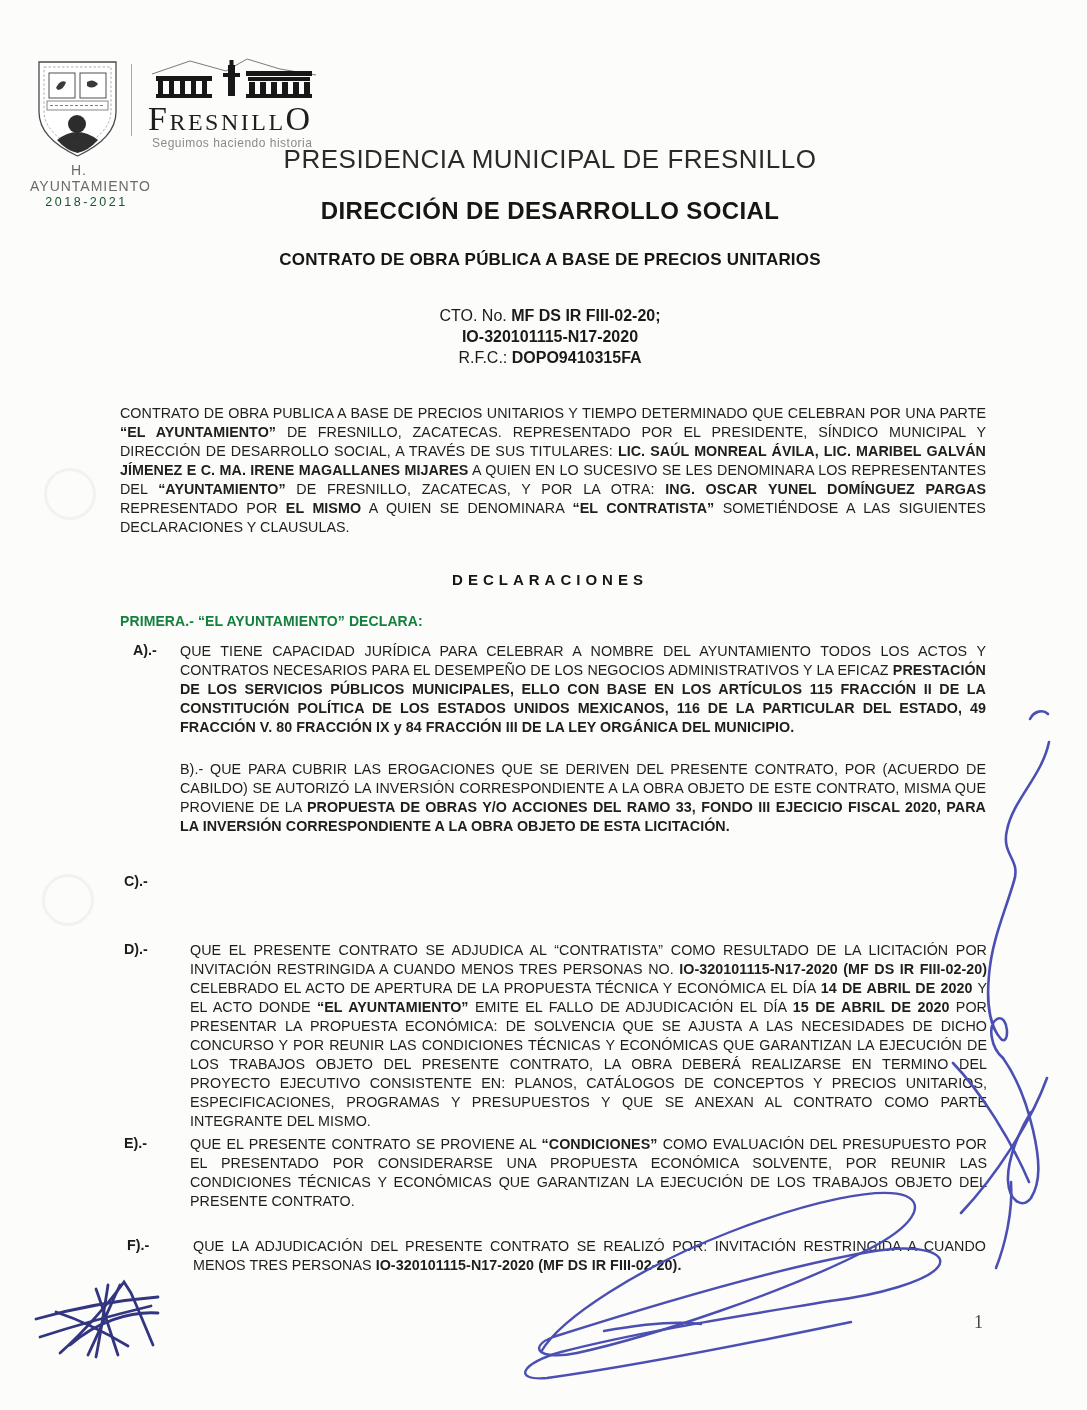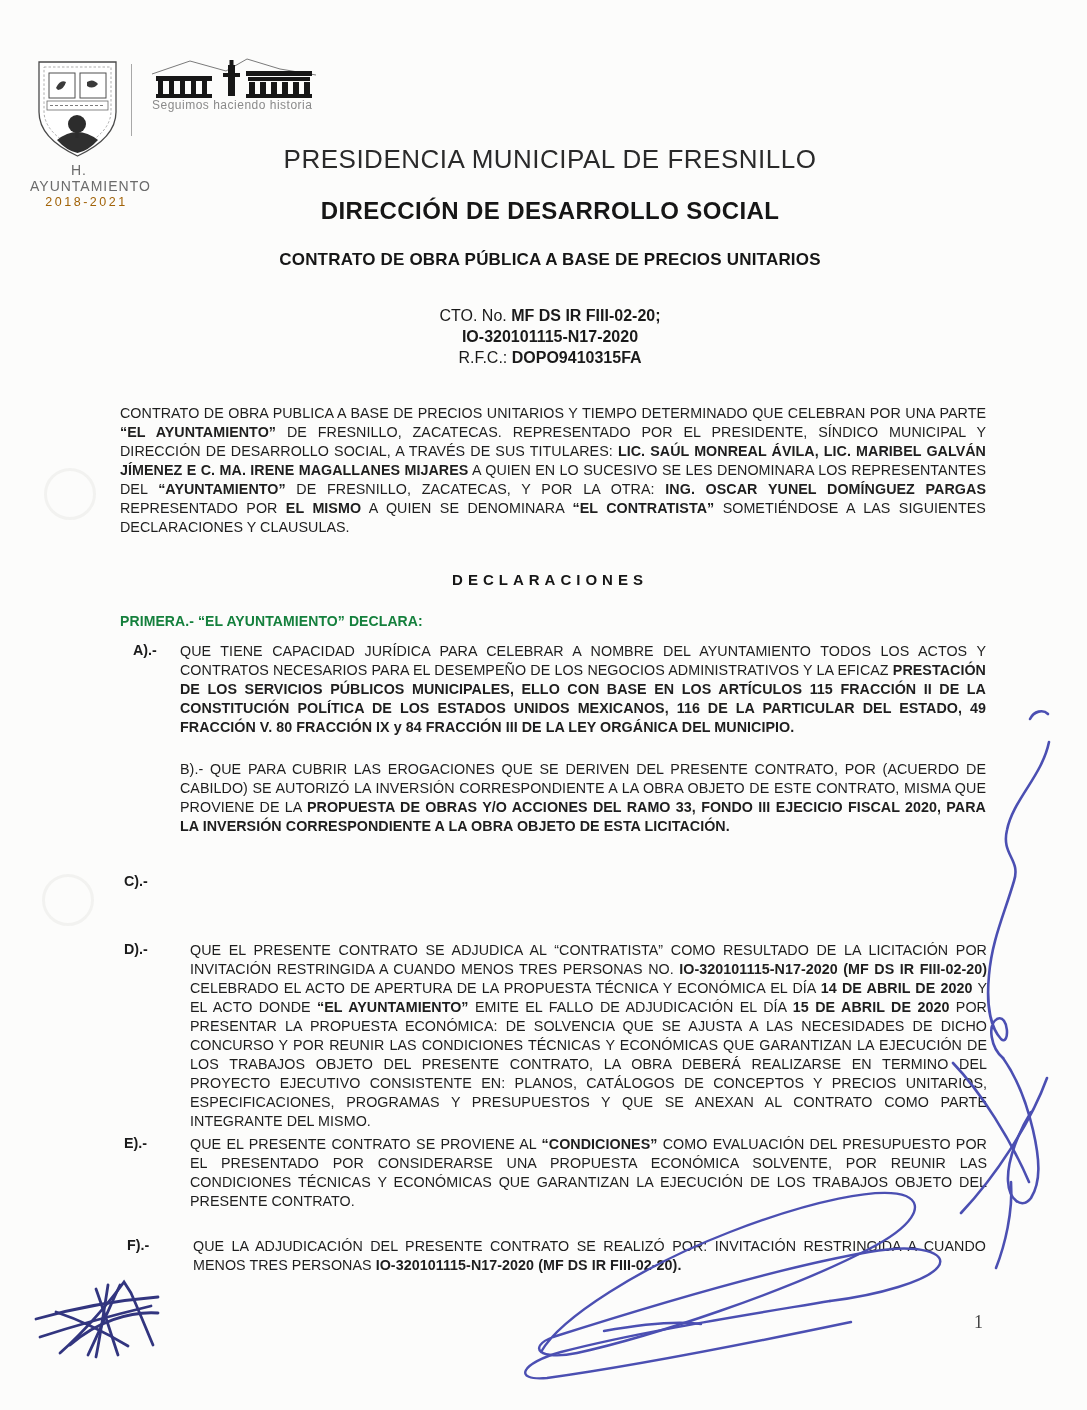--- a/index.html
+++ b/index.html
@@ -93,6 +93,7 @@
       <rect x="156" y="24" width="6" height="13" fill="#171717"></rect>
       <rect x="98" y="36" width="66" height="4" fill="#171717"></rect>
     </svg>
+    <div class="wordmark"><span class="big">F</span><span class="small">RESNILL</span><span class="big">O</span></div>
     <div class="tagline">Seguimos haciendo historia</div>
   </div>
 

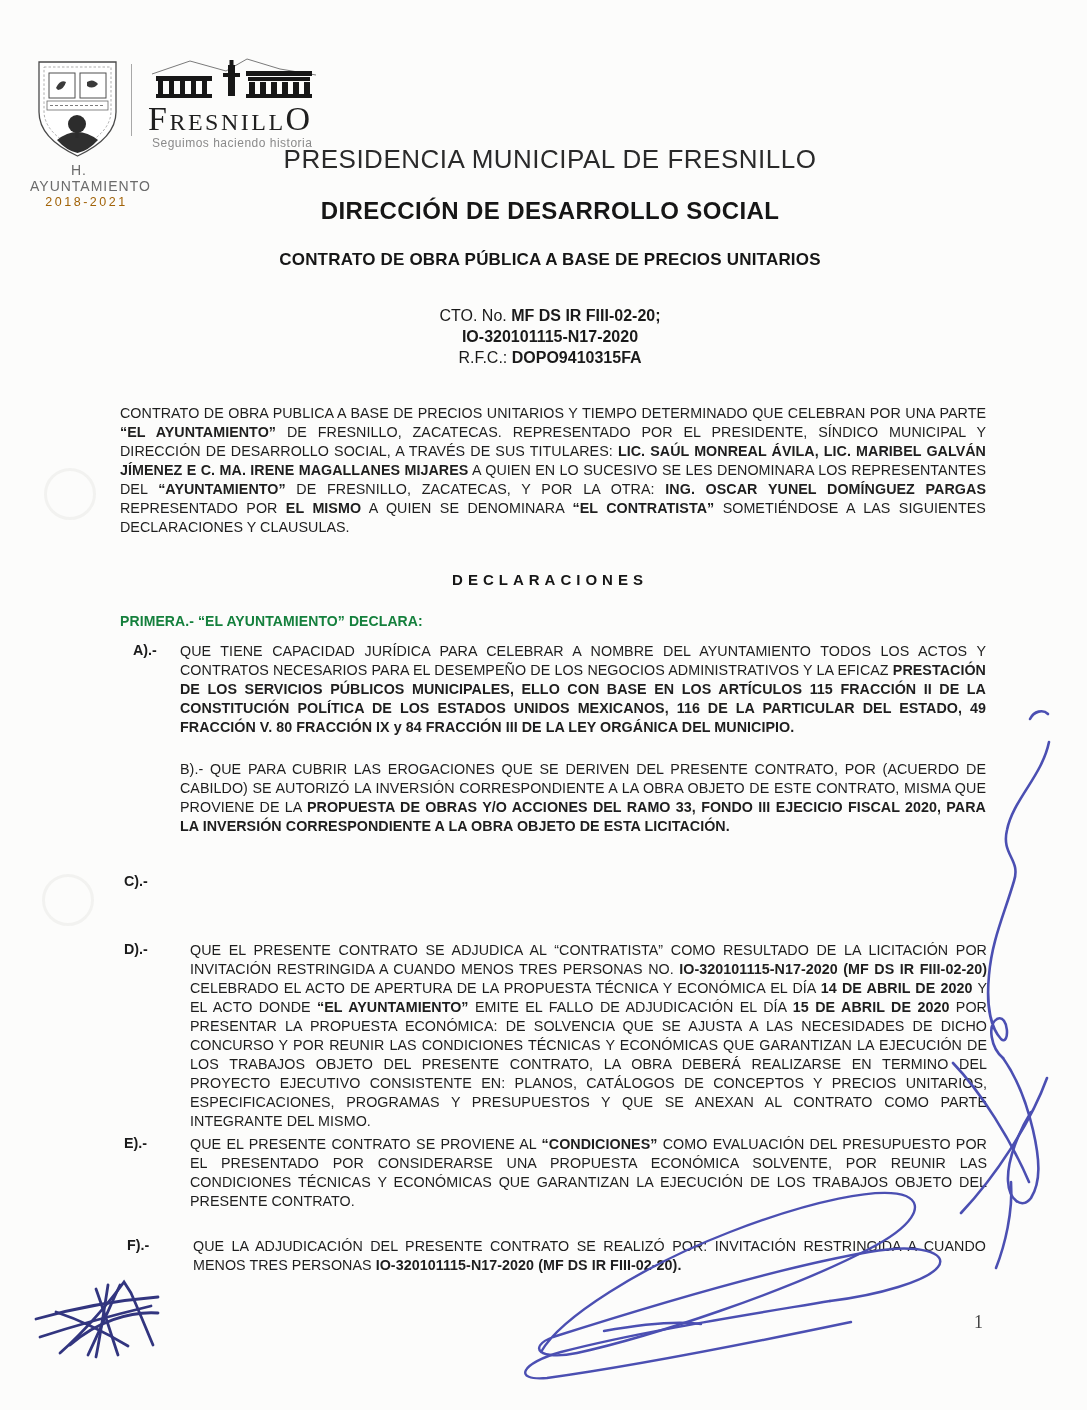--- a/index.html
+++ b/index.html
@@ -29,7 +29,7 @@
   .primera-heading { font-size:14px; font-weight:700; color:#15803d; letter-spacing:0.1px; }
   .crest-caption { text-align:center; color:#6b6b6b; }
   .crest-caption .org { font-size:14px; letter-spacing:1px; display:block; }
-  .crest-caption .years { font-size:12.5px; letter-spacing:2.5px; color:#a16207; display:block; margin-top:1px;margin-left:15px; }
+  .crest-caption .years { font-size:12.5px; letter-spacing:2.5px; color:#14532d; display:block; margin-top:1px;margin-left:15px; }
   .wordmark { font-family:"Liberation Serif", serif; color:#1f1f1f; letter-spacing:2.5px; white-space:nowrap; }
   .wordmark .big { font-size:34px; }
   .wordmark .small { font-size:24px; }

